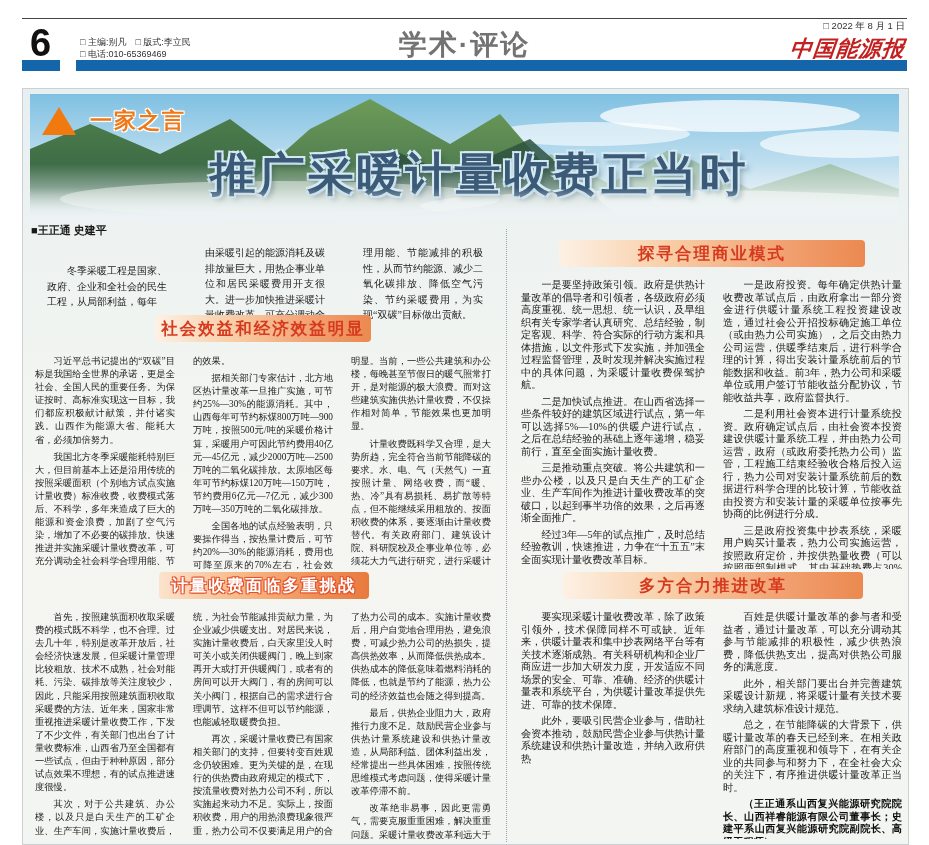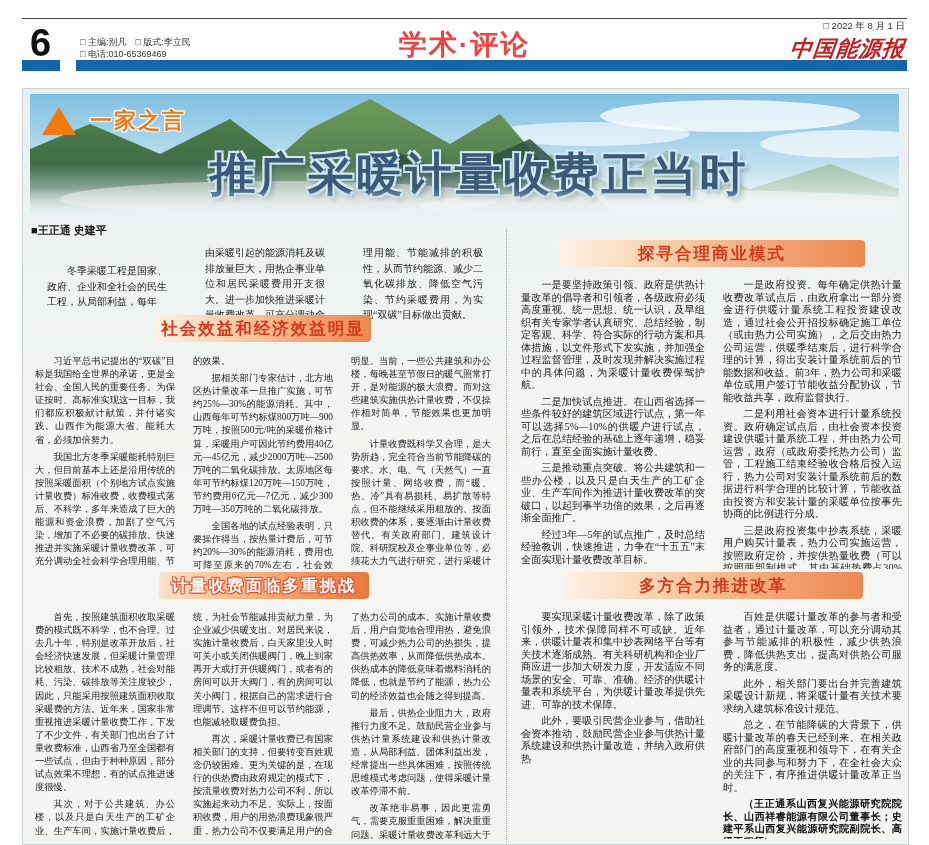--- a/index.html
+++ b/index.html
@@ -11,7 +11,7 @@
             font-family:"Liberation Sans",sans-serif;}
   .ed-info{position:absolute;left:80px;top:36px;font-size:9px;color:#333;line-height:12px;}
   .sec-title{position:absolute;left:0;right:0;top:26px;text-align:center;font-size:28px;
-             font-weight:900;color:#ef4444;letter-spacing:2px;font-family:"Liberation Sans",sans-serif;}
+             font-weight:900;color:#737373;letter-spacing:2px;font-family:"Liberation Sans",sans-serif;}
   .date{position:absolute;right:24px;top:20px;font-size:9.5px;color:#333;text-align:center;}
   .masthead{position:absolute;right:24px;top:34px;font-size:22px;font-weight:bold;color:#c32121;
             font-family:"Liberation Serif",serif;font-style:italic;letter-spacing:1px;transform:skewX(-6deg);}

